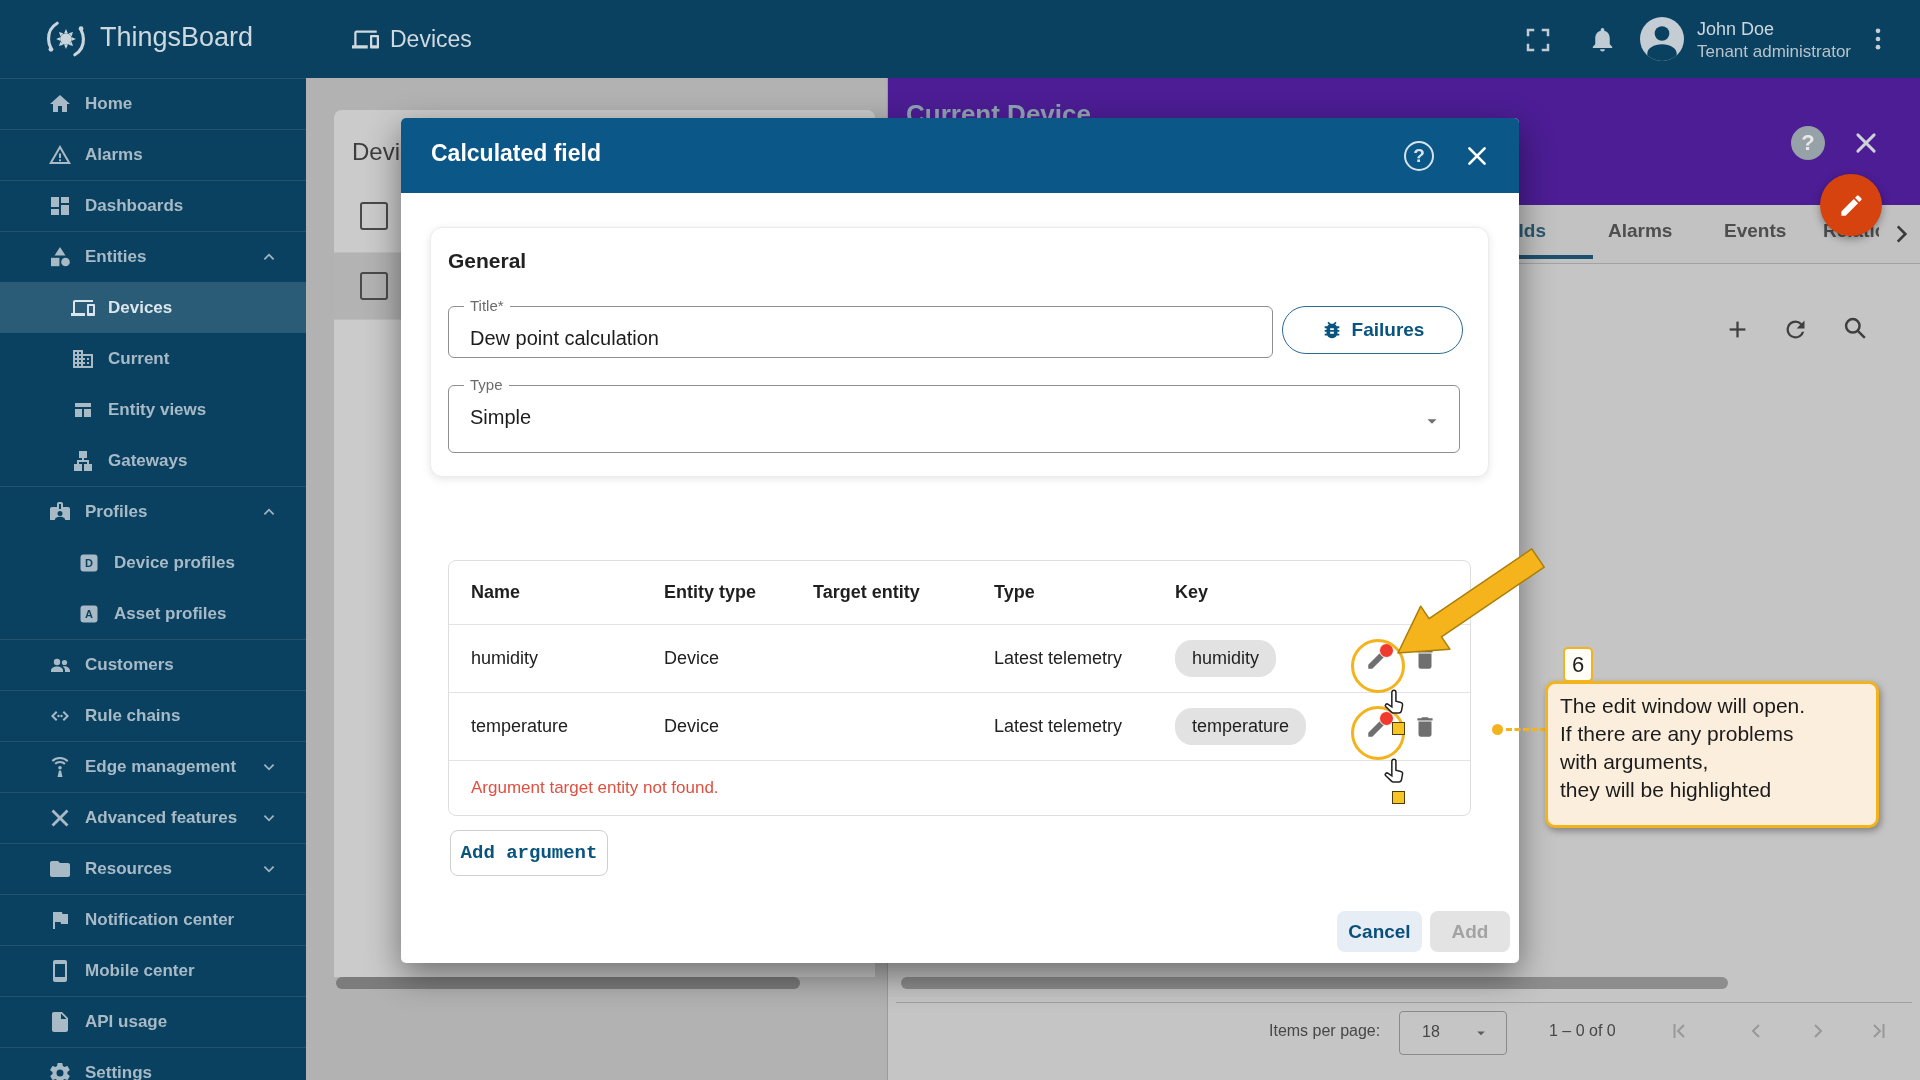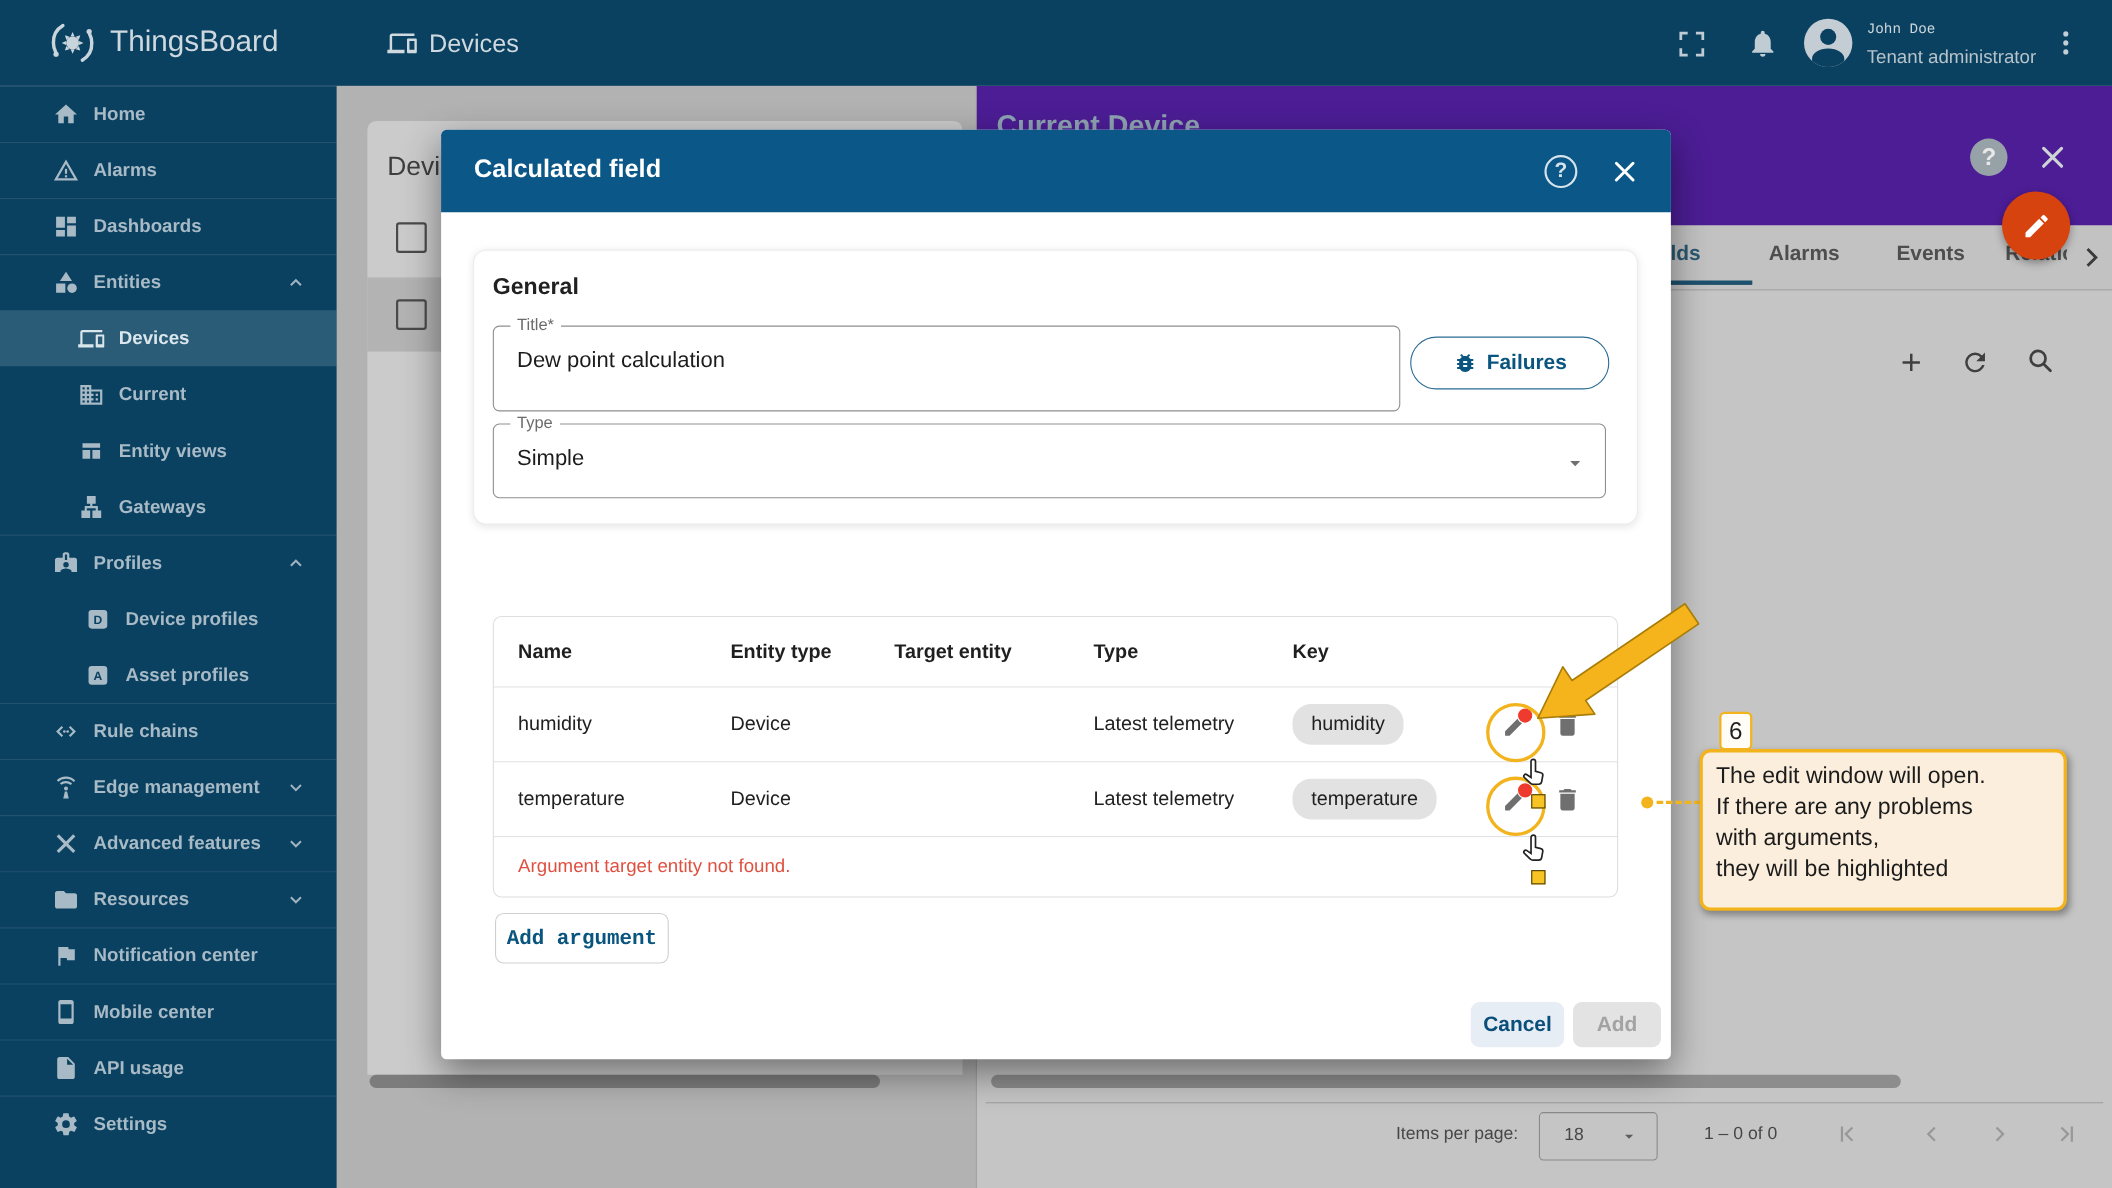--- a/index.html
+++ b/index.html
@@ -21,7 +21,7 @@
   #bell-btn{left:1588px;top:24px;width:29px;height:31px;color:#bfccd4;}
   #avatar{left:1640px;top:17px;width:44px;height:44px;border-radius:50%;background:#c4cdd3;color:#0B4160;overflow:hidden;}
   #avatar .ic{width:44px;height:44px;}
-  #user-name{left:1697px;top:19px;font-size:13px;color:#ccd6dd;font-family:Liberation Mono, monospace;}
+  #user-name{left:1697px;top:19px;font-size:18px;color:#ccd6dd;}
   #user-role{left:1697px;top:42px;font-size:17px;color:#b7c3cb;}
   #kebab-btn{left:1864px;top:24px;width:28px;height:30px;color:#c3ced6;}
 

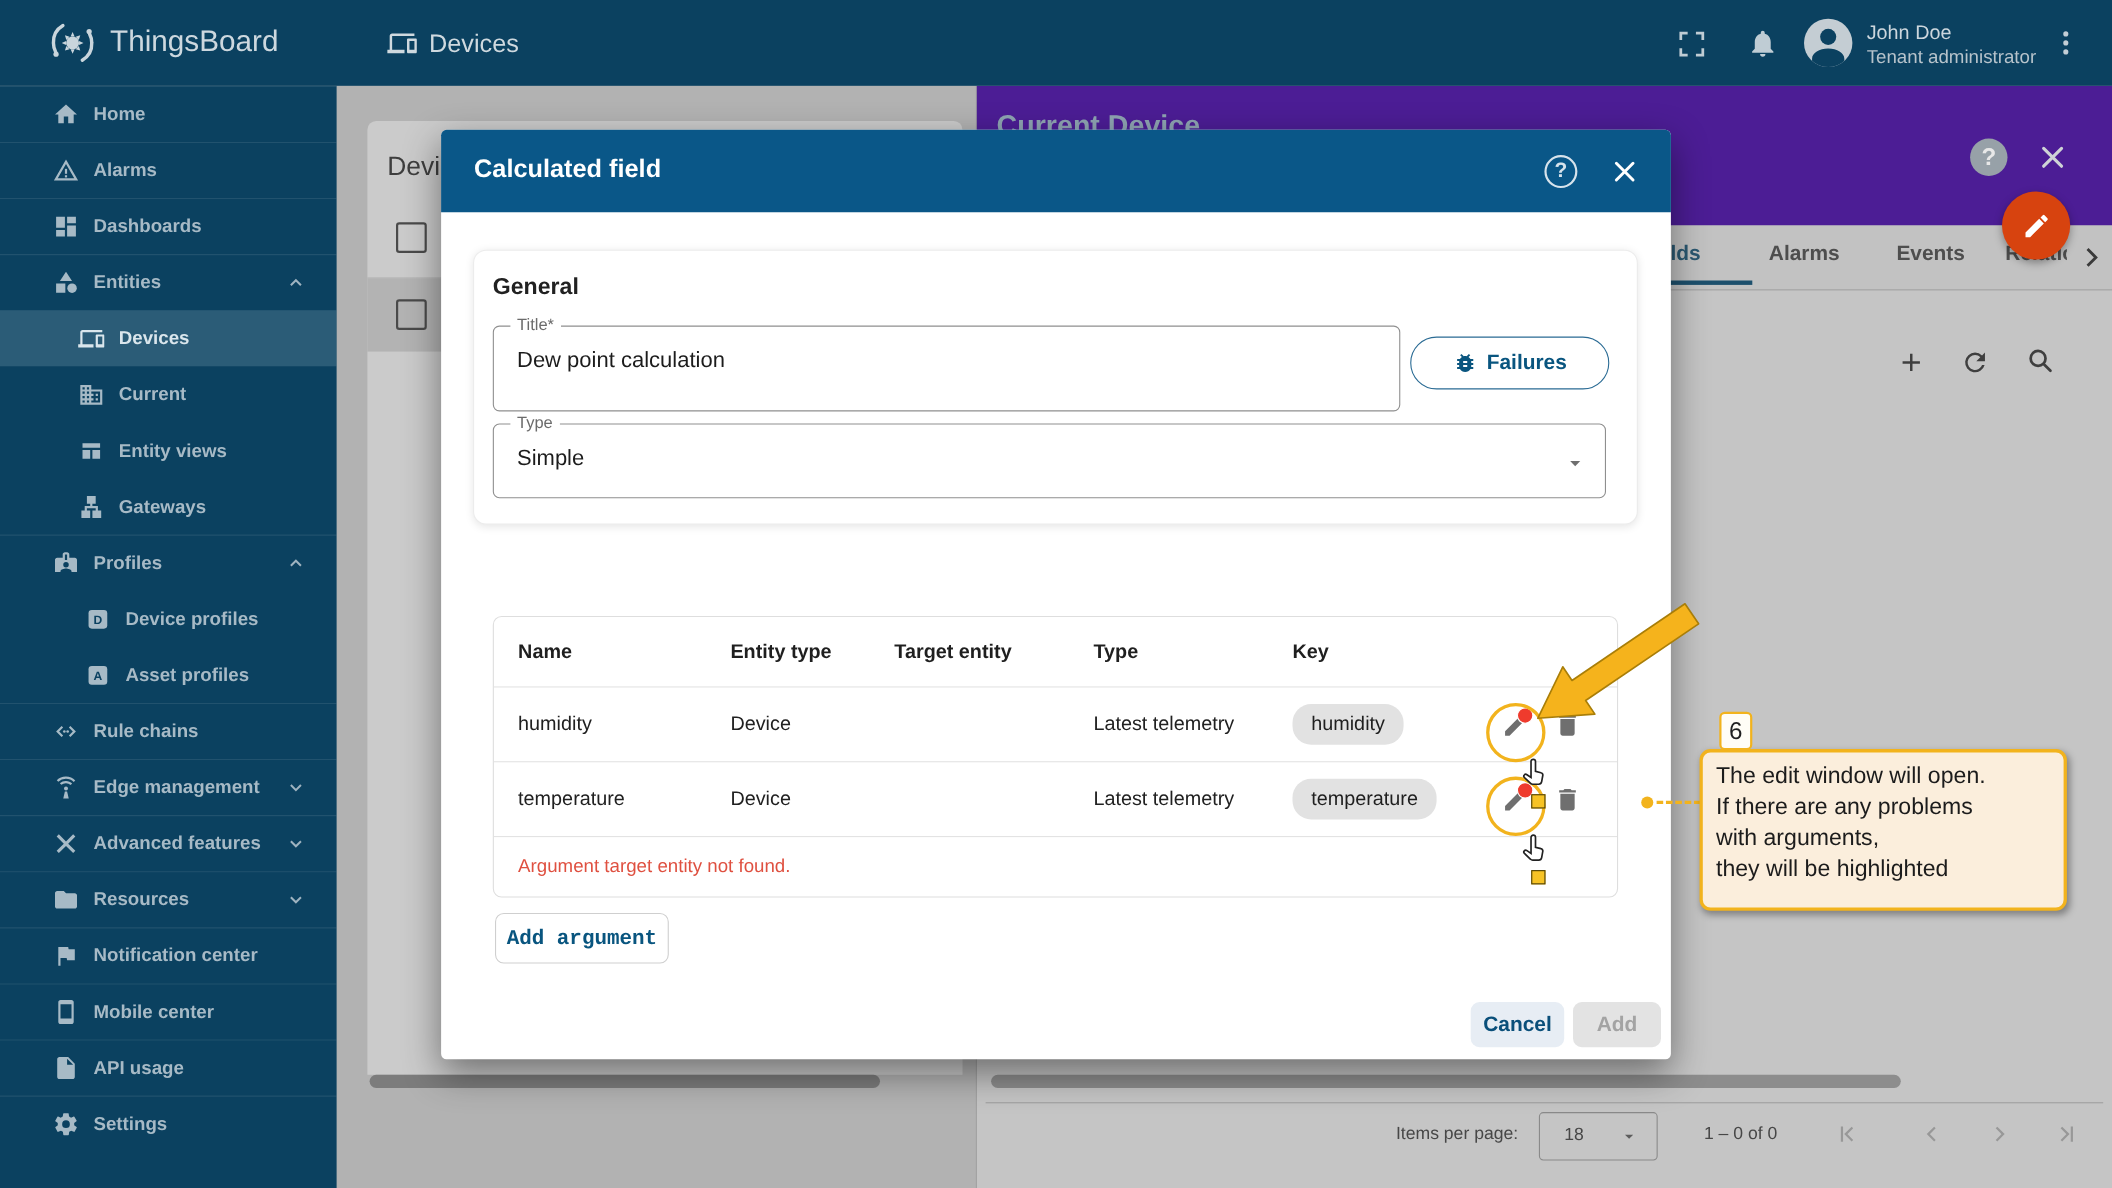--- a/index.html
+++ b/index.html
@@ -81,7 +81,7 @@
   .field{position:absolute;border:1px solid #8f8f8f;border-radius:6px;box-sizing:border-box;background:#fff;}
   .field-label{position:absolute;top:-10px;left:15px;background:#fff;padding:0 6px;font-size:15px;color:#6b6b6b;}
   .field-value{position:absolute;left:21px;top:20px;font-size:20px;color:#1c1c1c;}
-  #title-field{left:47px;top:178px;width:825px;height:78px;padding-left:13px;}
+  #title-field{left:47px;top:188px;width:825px;height:52px;padding-left:13px;}
   #type-field{left:47px;top:267px;width:1012px;height:68px;}
   #type-caret{position:absolute;right:16px;top:24px;width:22px;height:22px;color:#6f6f6f;}
 

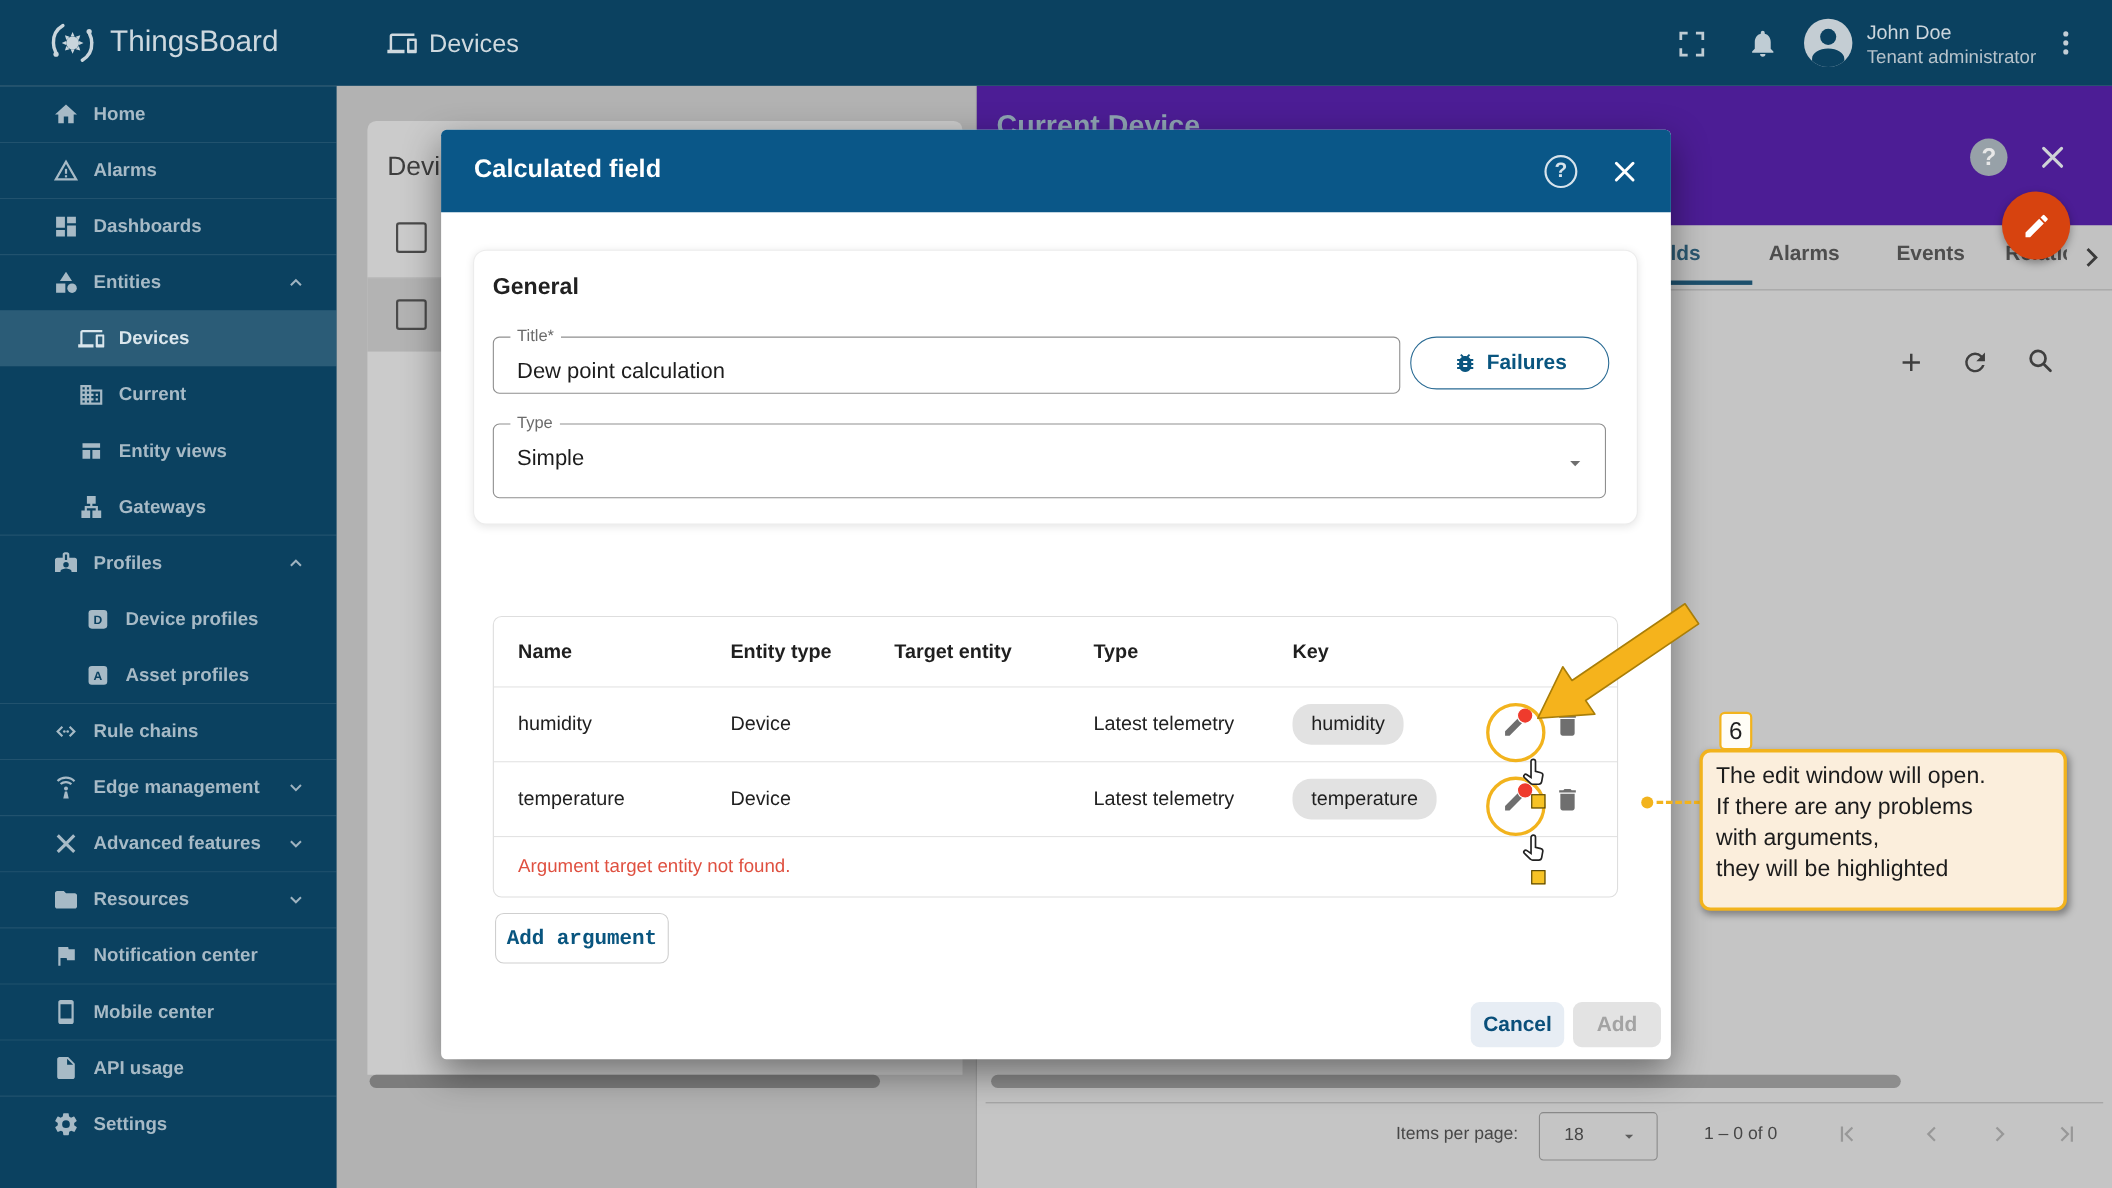--- a/index.html
+++ b/index.html
@@ -367,6 +367,17 @@
           </svg>
         </span>
         <span>Asset profiles</span>
+      </div>
+      <div class="side-item lvl0">
+        <span class="si-icon ic">
+          <svg viewBox="0 0 24 24">
+            <circle cx="9" cy="9" r="3.2"></circle>
+            <path d="M9 13.5c-2.7 0-6 1.3-6 3.9V19h12v-1.6c0-2.6-3.3-3.9-6-3.9z"></path>
+            <circle cx="16.5" cy="9.5" r="2.6"></circle>
+            <path d="M16.5 13.2c-.6 0-1.2.07-1.8.2 1.2.9 2.3 2.1 2.3 3.9V19h5v-1.5c0-2.3-3-4.3-5.5-4.3z"></path>
+          </svg>
+        </span>
+        <span>Customers</span>
       </div>
       <div class="side-item lvl0">
         <span class="si-icon ic">

